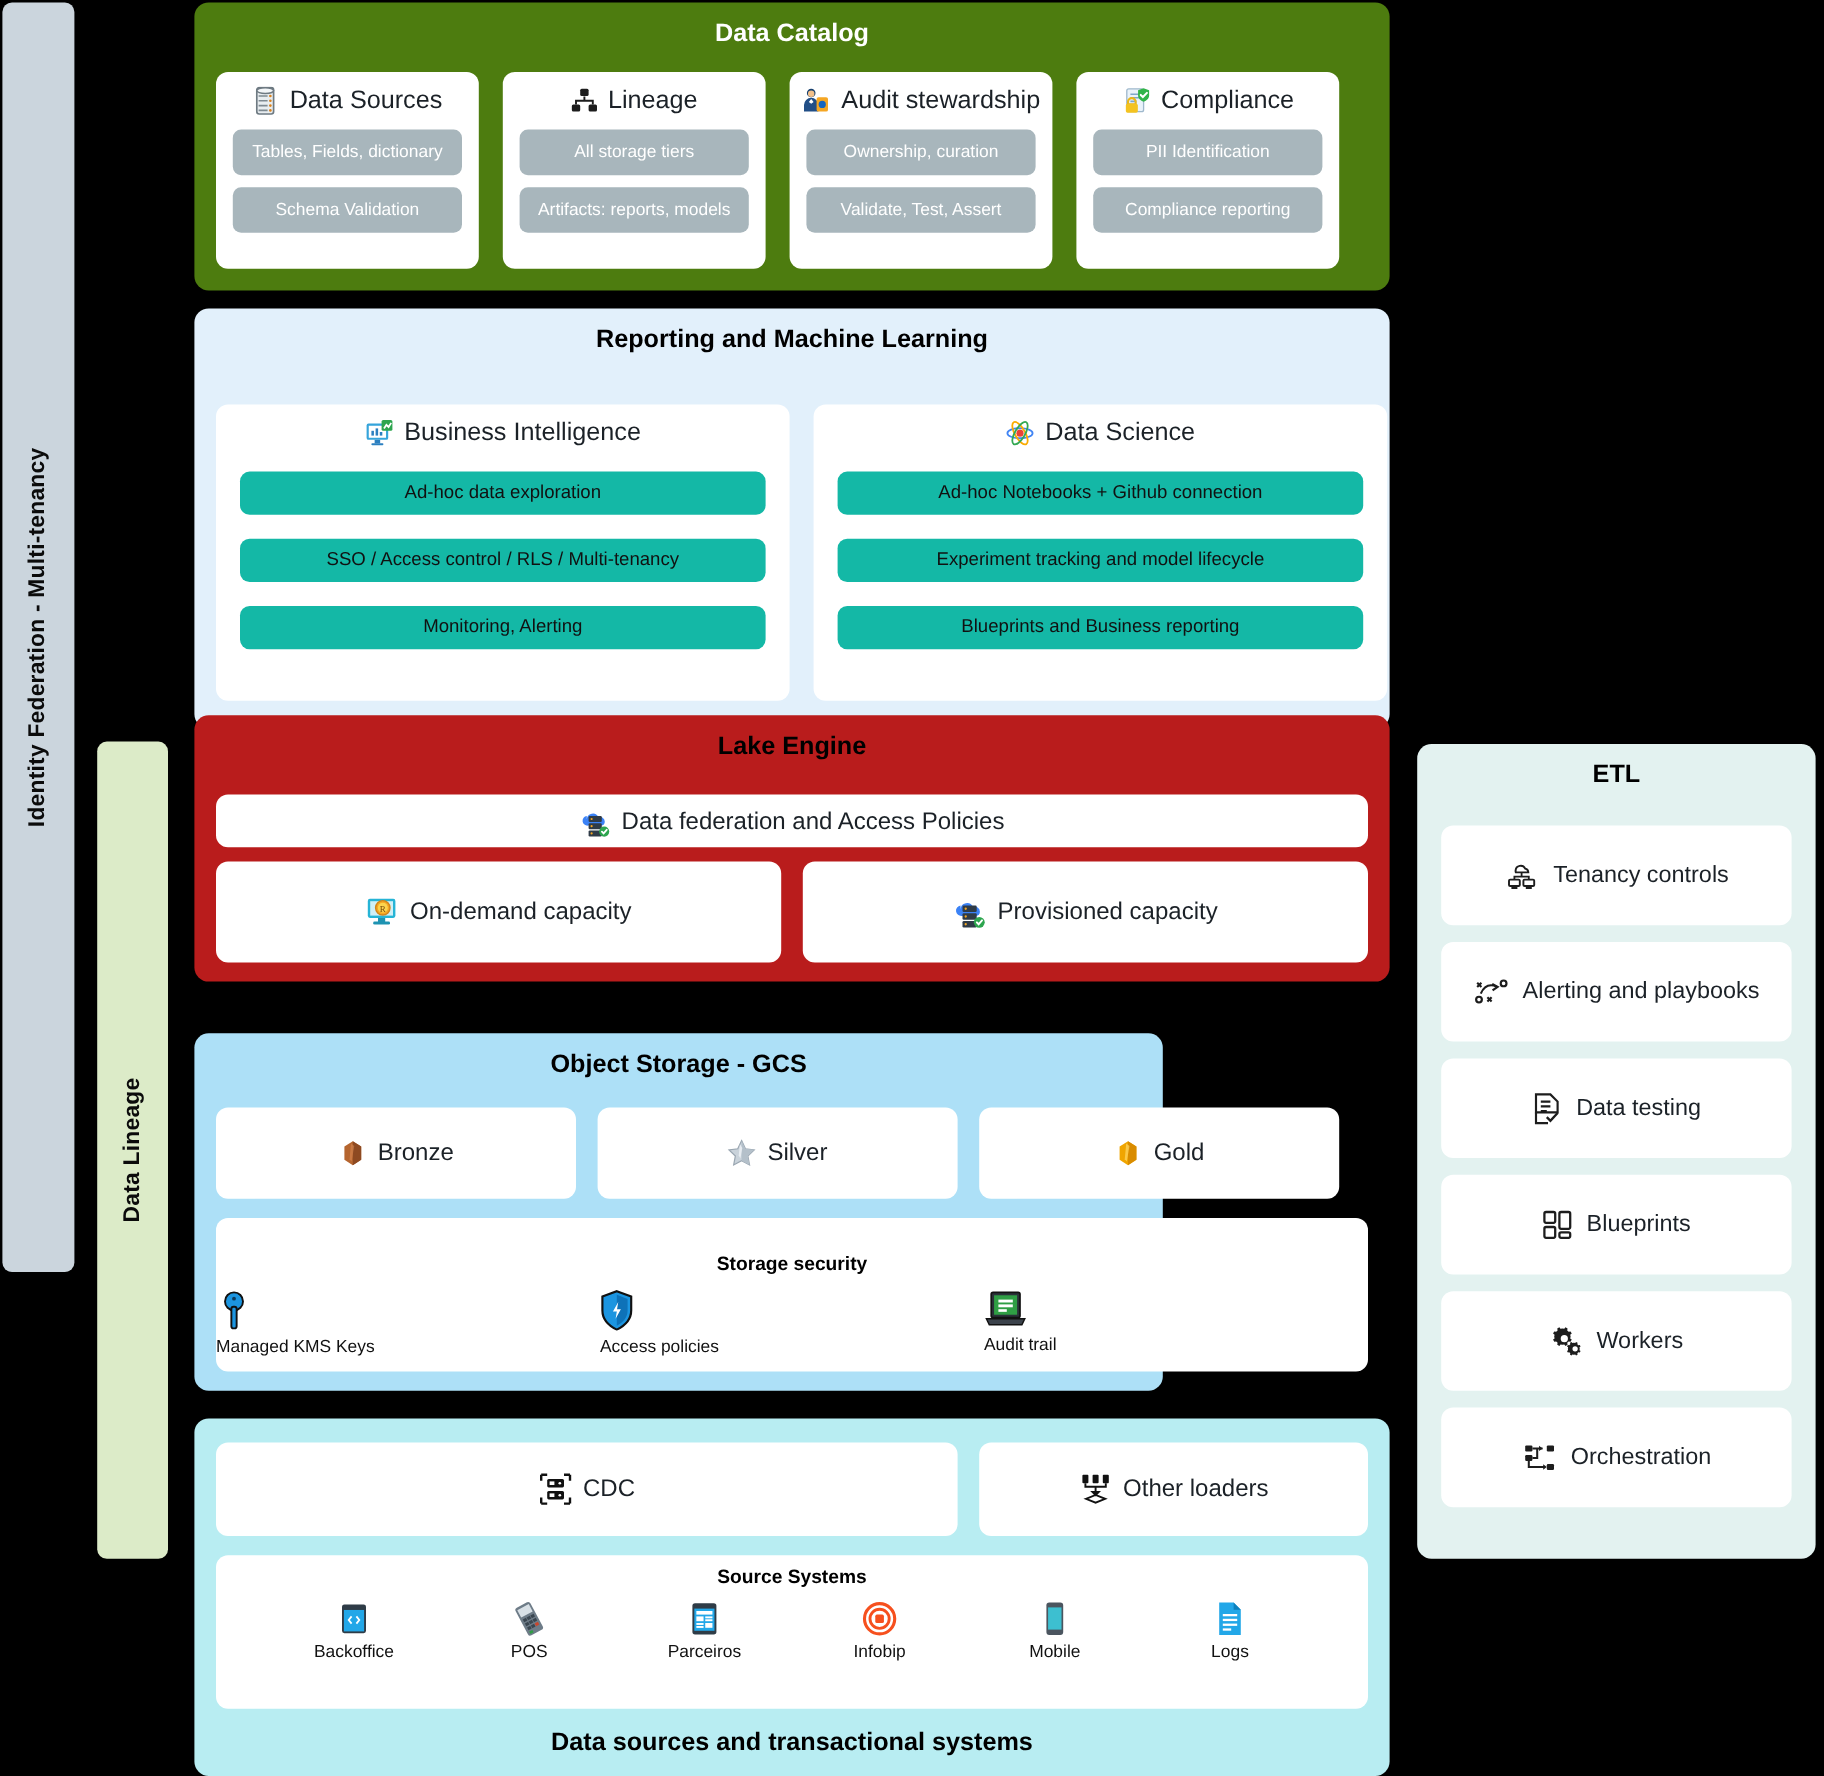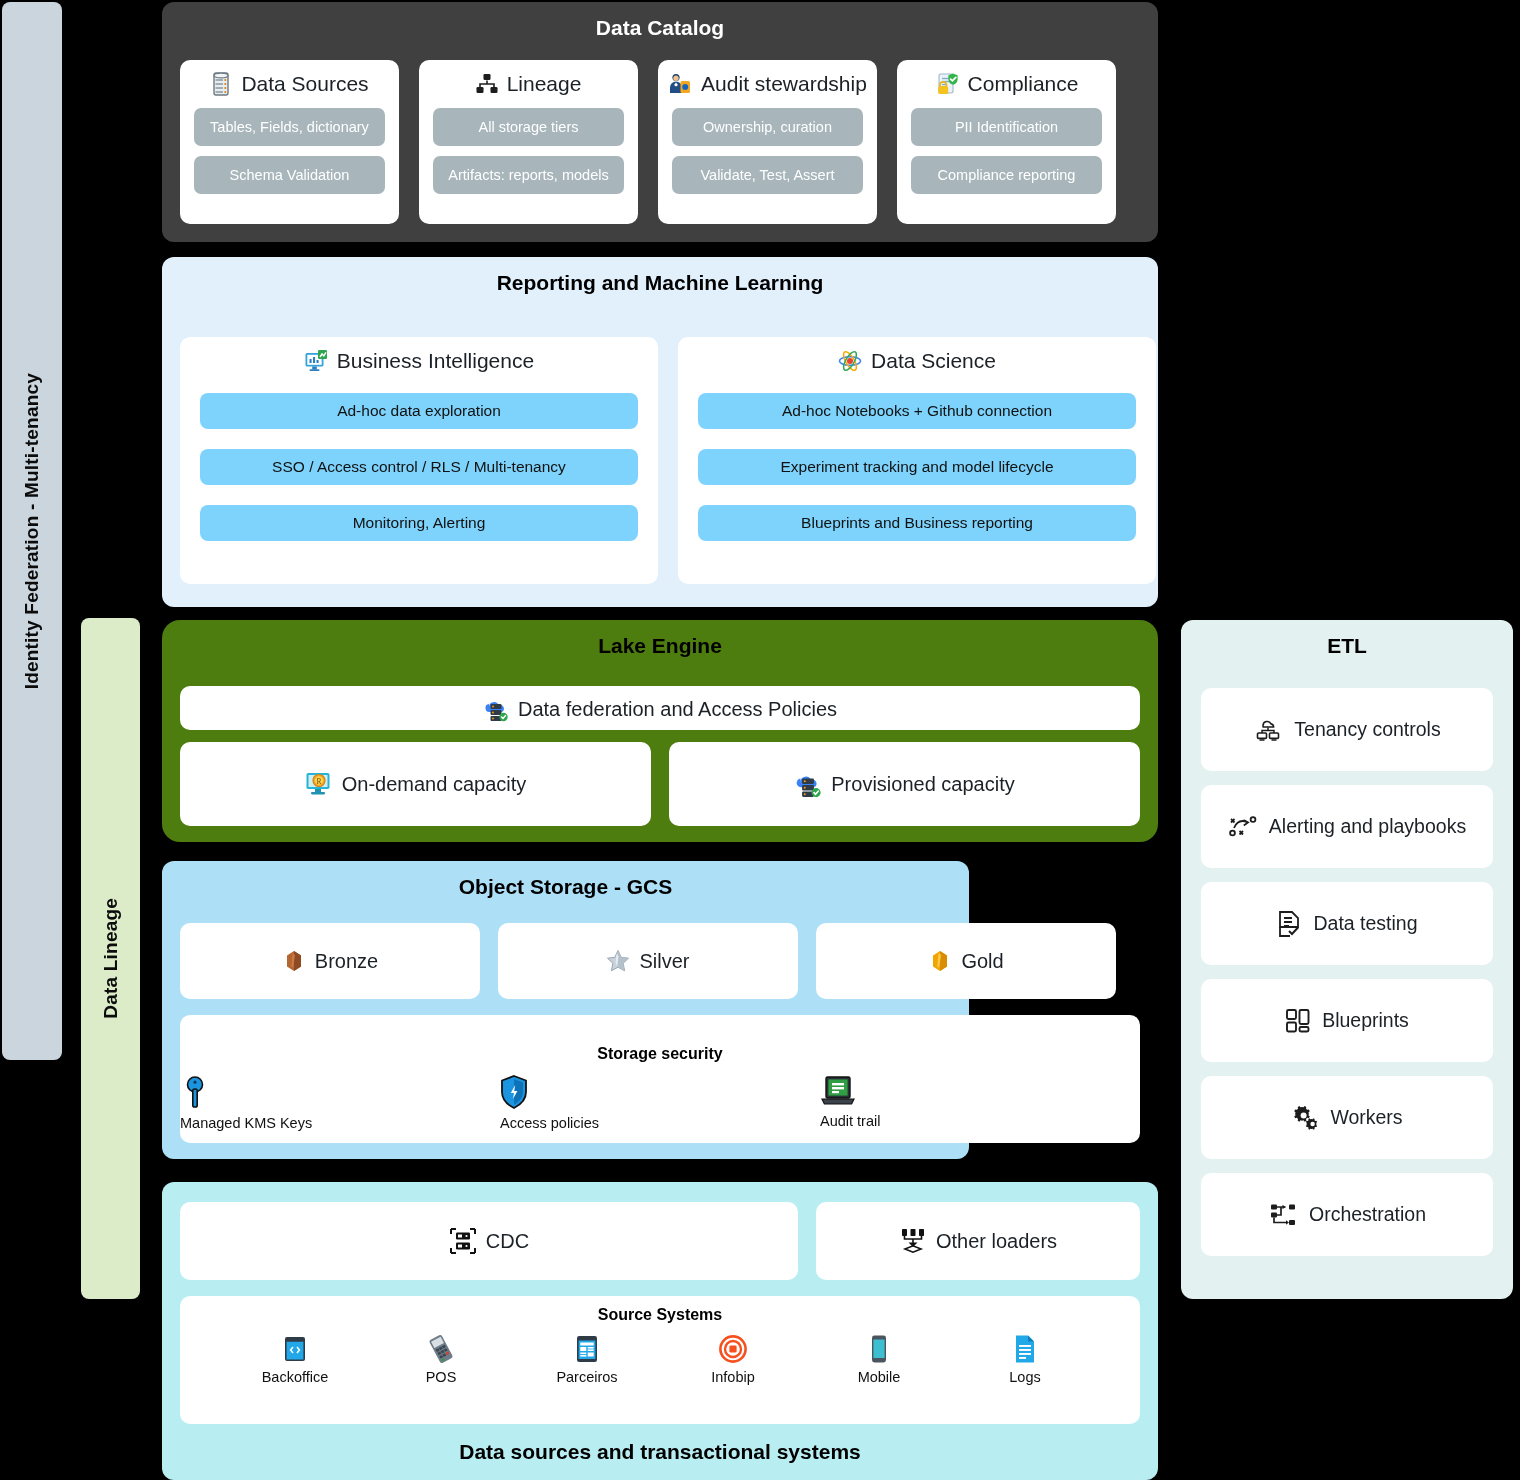--- a/index.html
+++ b/index.html
@@ -35,7 +35,7 @@
     text-align: center; font-weight: bold; color: #000;
     font-size: 21px; padding-top: 14px;
   }
-  #catalog-panel   { left: 162px; top: 2px;    width: 996px; height: 240px; background: #404040; }
+  #catalog-panel   { left: 162px; top: 2px;    width: 996px; height: 240px; background: #4d7c0f; }
   #catalog-panel .panel-title { color: #ffffff; }
   #rml-panel       { left: 162px; top: 257px;  width: 996px; height: 350px; background: #E2F0FB; }
   #lake-panel      { left: 162px; top: 620px;  width: 996px; height: 222px; background: #4d7c0f; border-radius: 18px; }

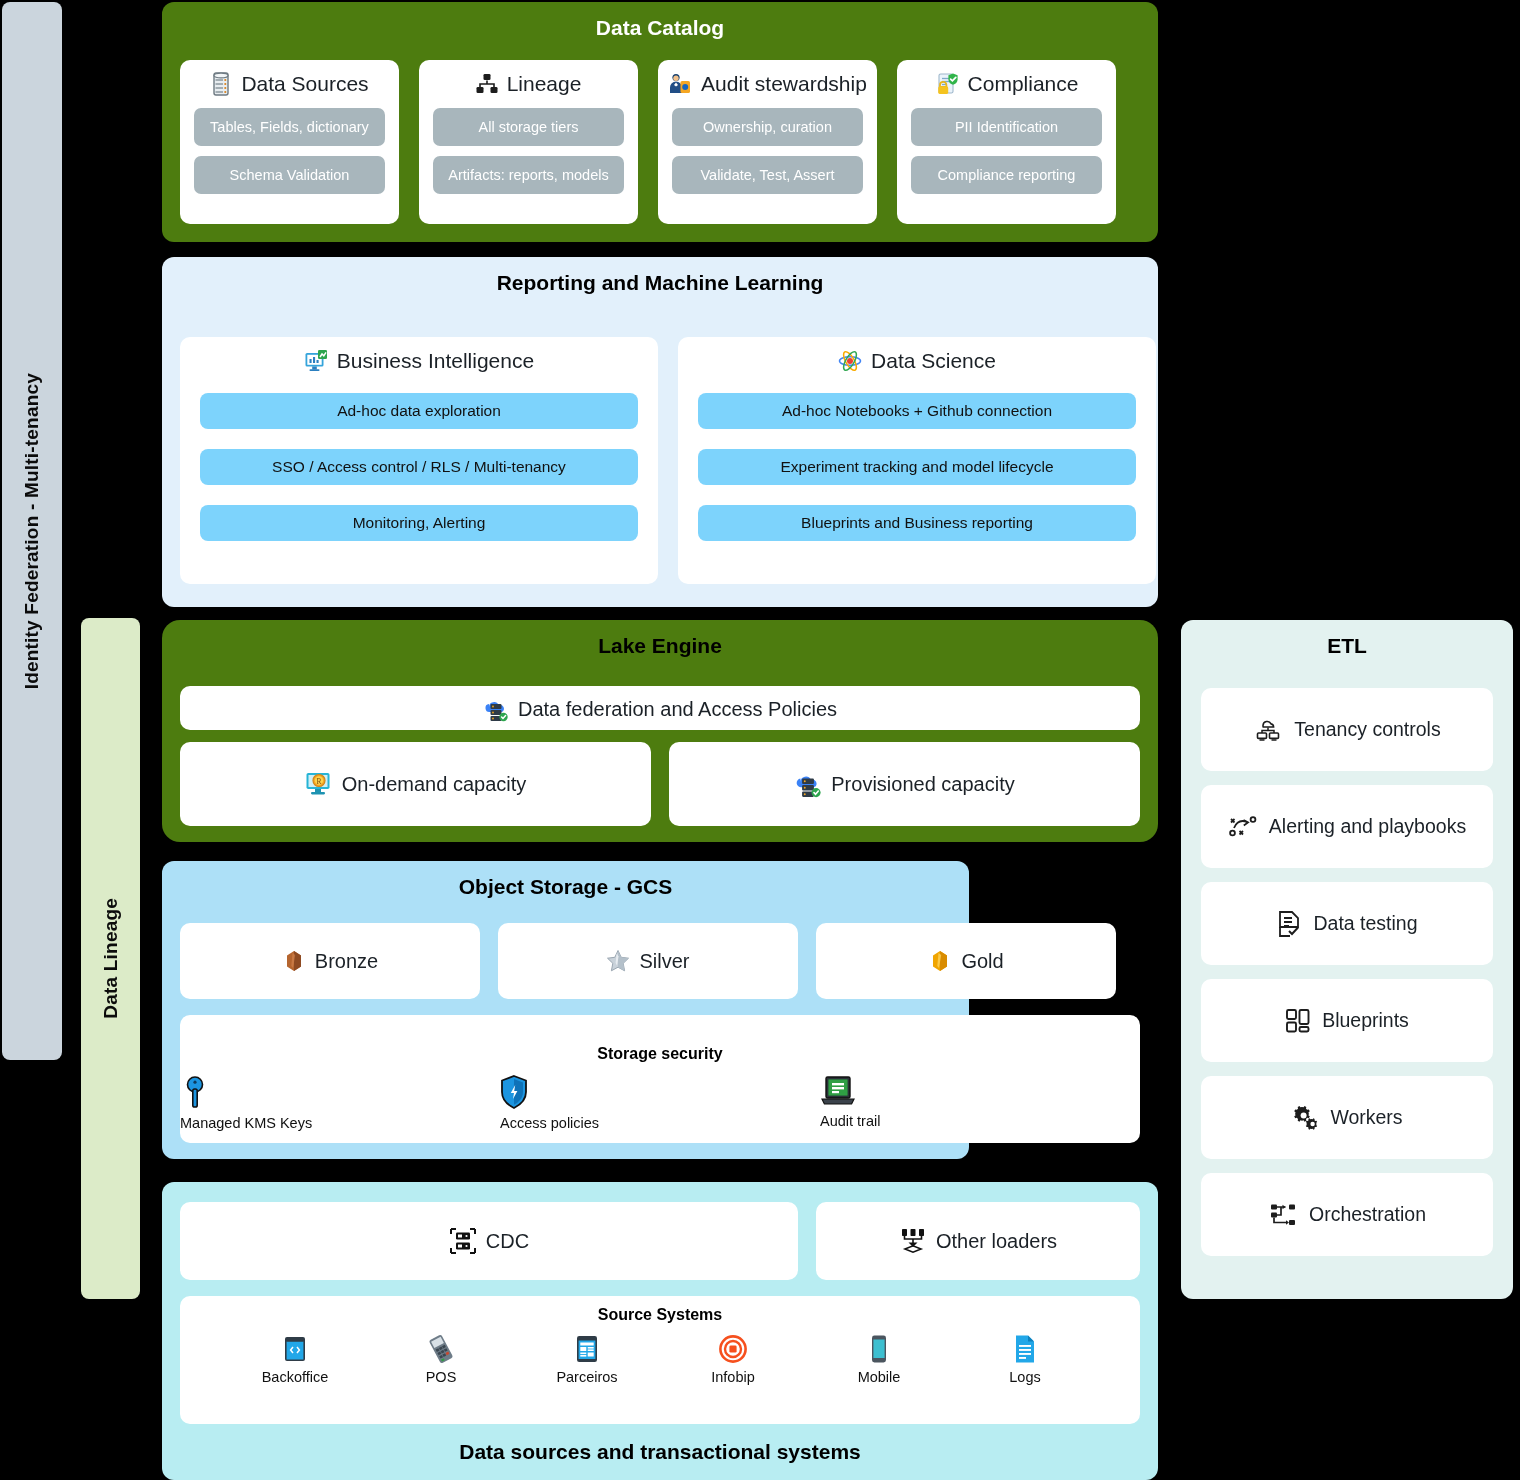--- a/index.html
+++ b/index.html
@@ -75,7 +75,7 @@
   #rml-cards .card { width: 478px; height: 247px; }
   #rml-cards .chips { padding: 14px 20px 0; display: flex; flex-direction: column; gap: 20px; }
   #rml-cards .chip {
-    height: 36px; background: #7dd3fc; color: #111; font-size: 15.5px;
+    height: 36px; background: #14b8a6; color: #111; font-size: 15.5px;
     border-radius: 8px;
   }
 

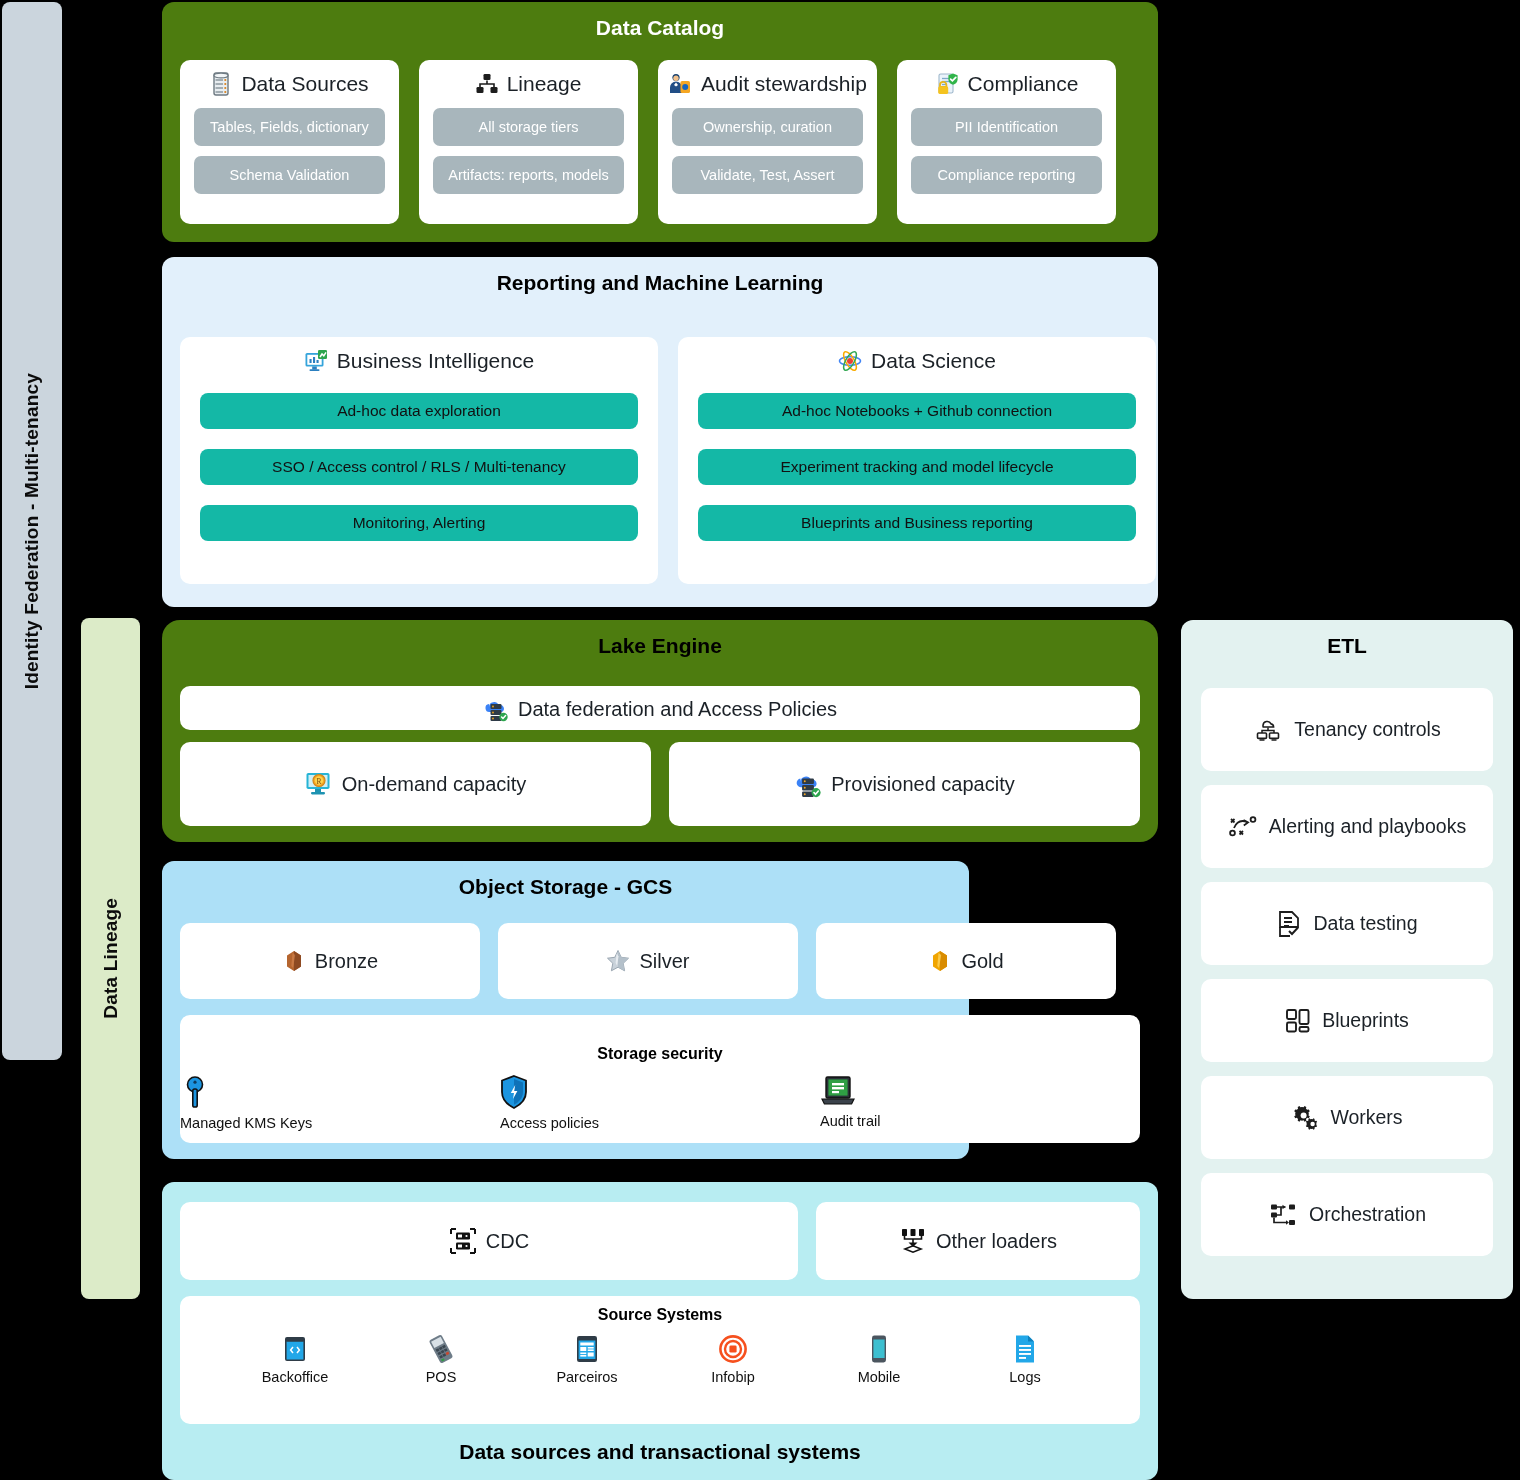--- a/index.html
+++ b/index.html
@@ -38,7 +38,7 @@
   #catalog-panel   { left: 162px; top: 2px;    width: 996px; height: 240px; background: #4d7c0f; }
   #catalog-panel .panel-title { color: #ffffff; }
   #rml-panel       { left: 162px; top: 257px;  width: 996px; height: 350px; background: #E2F0FB; }
-  #lake-panel      { left: 162px; top: 620px;  width: 996px; height: 222px; background: #4d7c0f; border-radius: 18px; }
+  #lake-panel      { left: 162px; top: 596px;  width: 996px; height: 222px; background: #b91c1c; }
   #storage-panel   { left: 162px; top: 861px;  width: 807px; height: 298px; background: #ADE0F7; }
   #sources-panel   { left: 162px; top: 1182px; width: 996px; height: 298px; background: #B8EDF2; }
   #etl-panel       { left: 1181px; top: 620px; width: 332px; height: 679px; background: #E3F2F0; }

